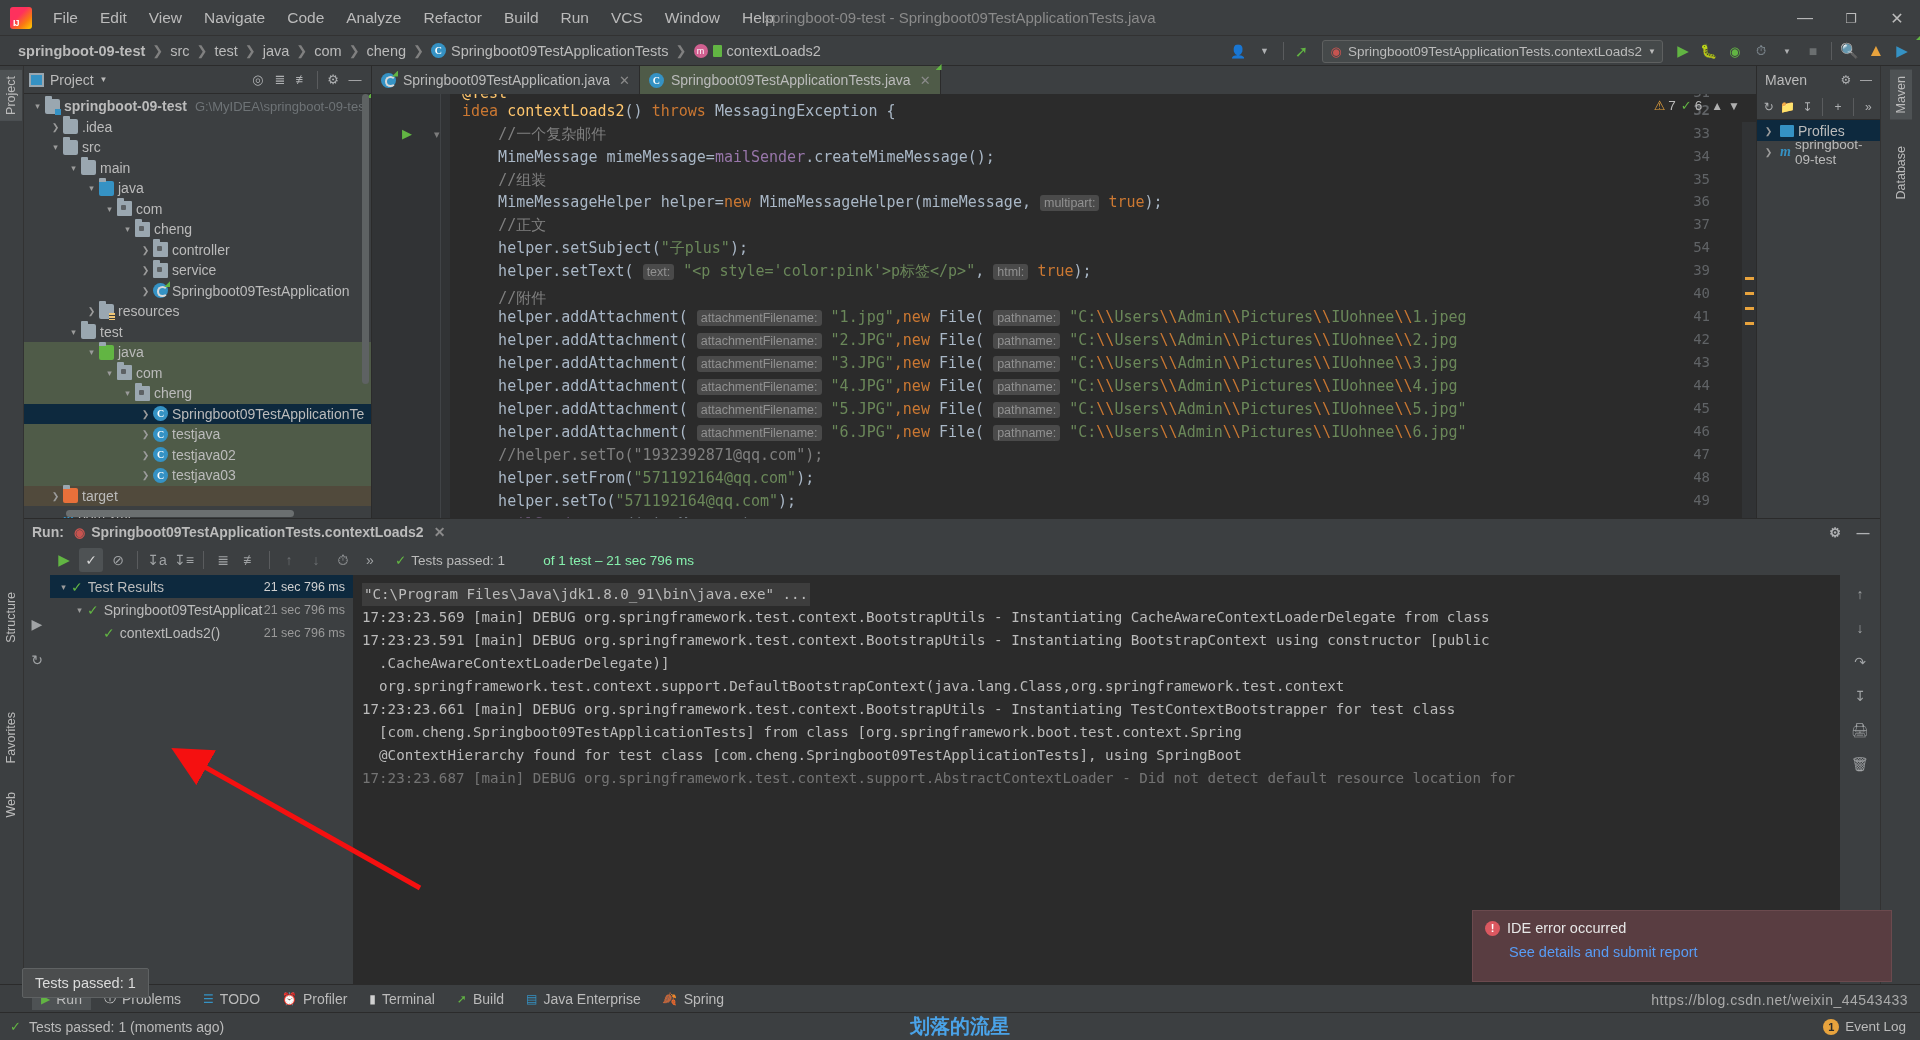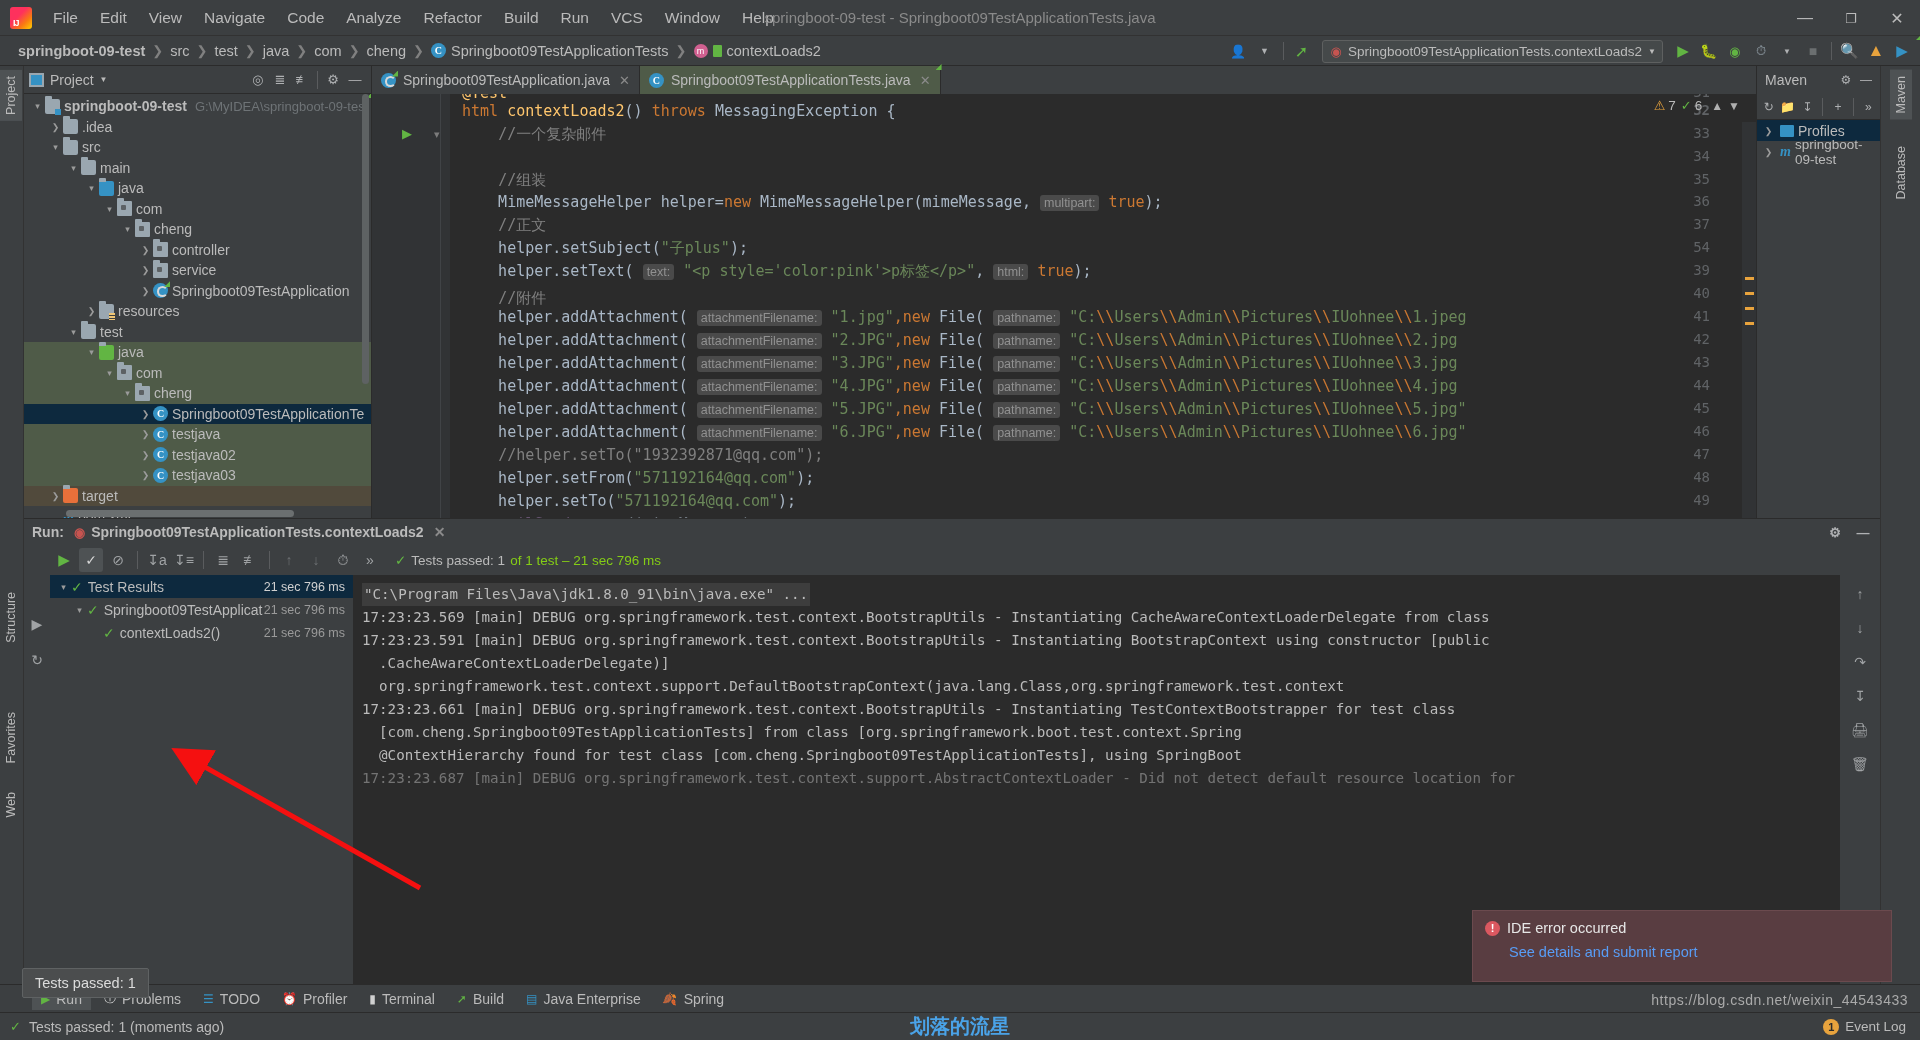--- a/index.html
+++ b/index.html
@@ -585,7 +585,7 @@
 
       <div class="code" id="code-area">
         <div class="ln" style="top:-12px"><span class="fn">@Test</span></div>
-        <div class="ln" style="top:6px"><span class="kw">html </span><span class="fn">contextLoads2</span><span class="typ">() </span><span class="kw">throws </span><span class="typ">MessagingException {</span></div>
+        <div class="ln" style="top:6px"><span class="kw">idea </span><span class="fn">contextLoads2</span><span class="typ">() </span><span class="kw">throws </span><span class="typ">MessagingException {</span></div>
         <div class="ln" style="top:29px"><span class="typ">    </span><span class="cmt">//一个复杂邮件</span></div>
         <div class="ln" style="top:75px"><span class="typ">    </span><span class="cmt">//组装</span></div>
         <div class="ln" style="top:97px"><span class="typ">    MimeMessageHelper helper=</span><span class="kw">new </span><span class="typ">MimeMessageHelper(mimeMessage, </span><span class="hint">multipart:</span><span class="typ"> </span><span class="kw">true</span><span class="typ">);</span></div>

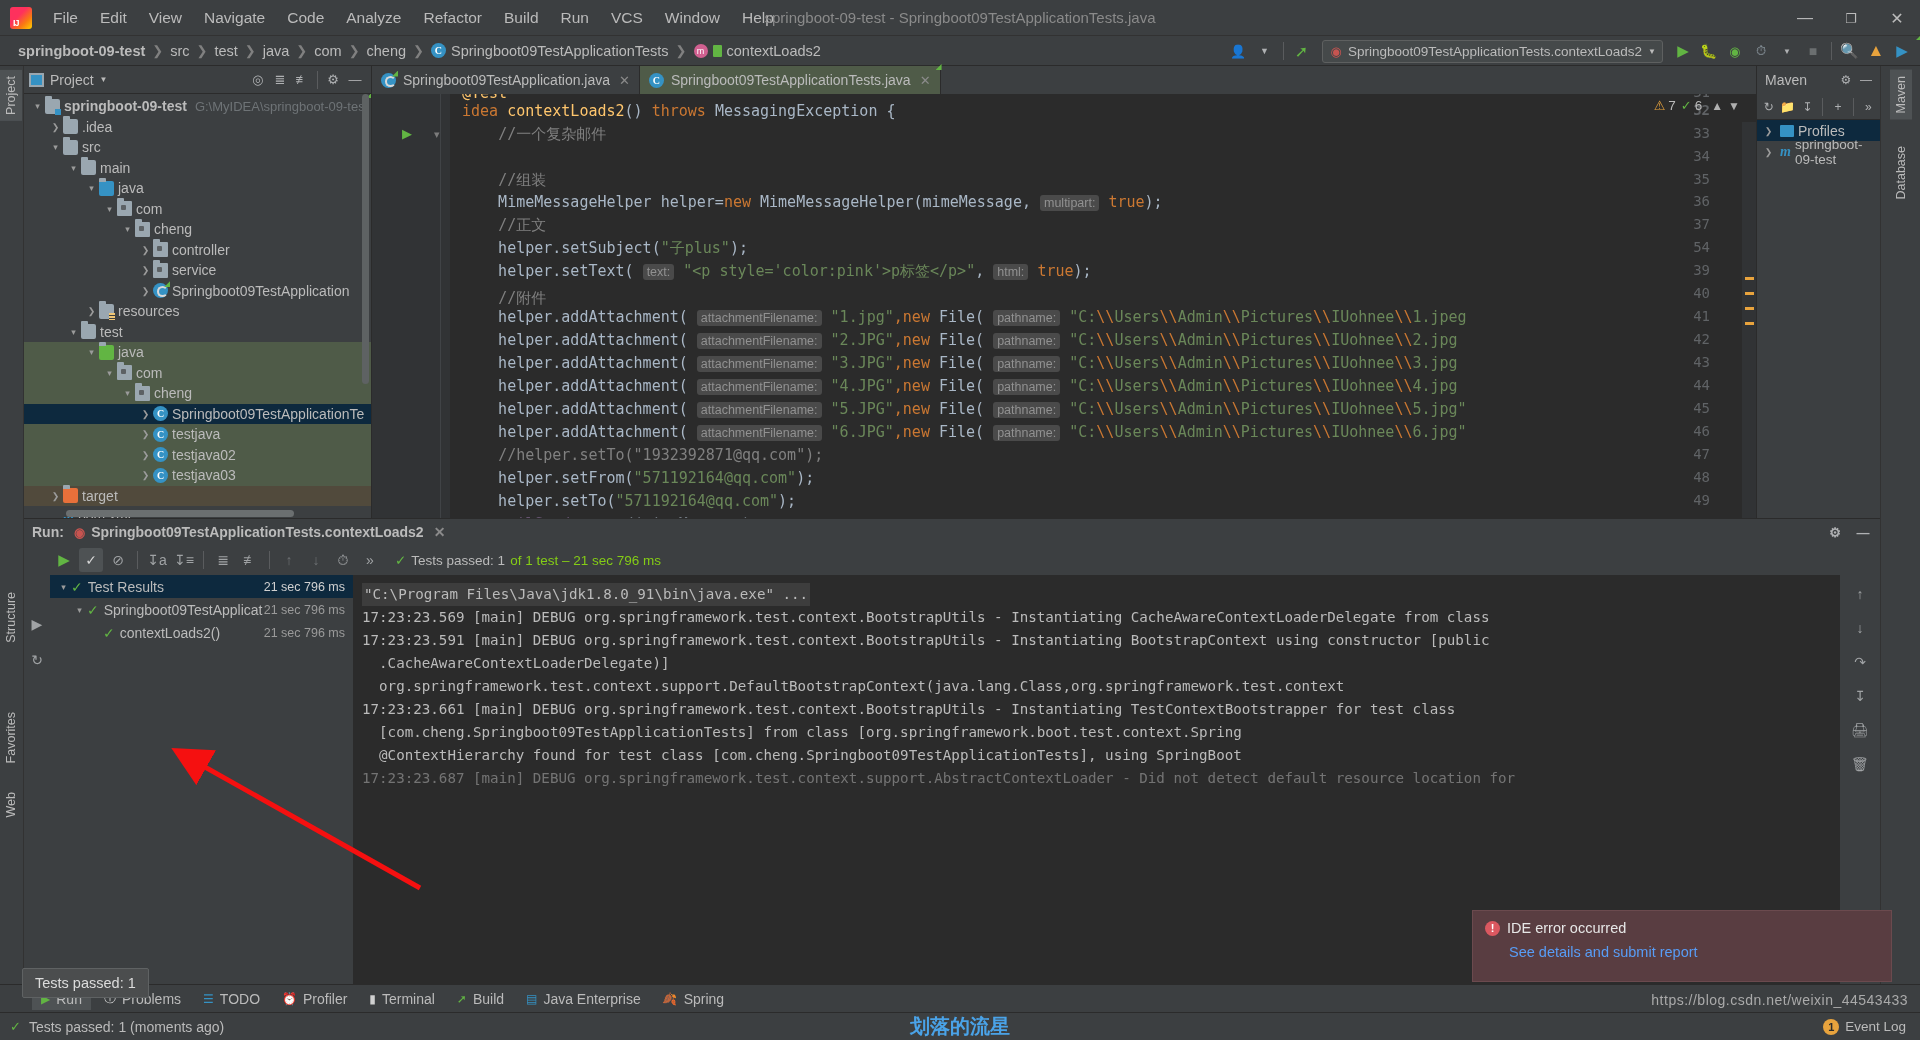--- a/index.html
+++ b/index.html
@@ -587,6 +587,7 @@
         <div class="ln" style="top:-12px"><span class="fn">@Test</span></div>
         <div class="ln" style="top:6px"><span class="kw">idea </span><span class="fn">contextLoads2</span><span class="typ">() </span><span class="kw">throws </span><span class="typ">MessagingException {</span></div>
         <div class="ln" style="top:29px"><span class="typ">    </span><span class="cmt">//一个复杂邮件</span></div>
+        <div class="ln" style="top:52px"><span class="typ">    MimeMessage mimeMessage=</span><span class="fld">mailSender</span><span class="typ">.createMimeMessage();</span></div>
         <div class="ln" style="top:75px"><span class="typ">    </span><span class="cmt">//组装</span></div>
         <div class="ln" style="top:97px"><span class="typ">    MimeMessageHelper helper=</span><span class="kw">new </span><span class="typ">MimeMessageHelper(mimeMessage, </span><span class="hint">multipart:</span><span class="typ"> </span><span class="kw">true</span><span class="typ">);</span></div>
         <div class="ln" style="top:120px"><span class="typ">    </span><span class="cmt">//正文</span></div>

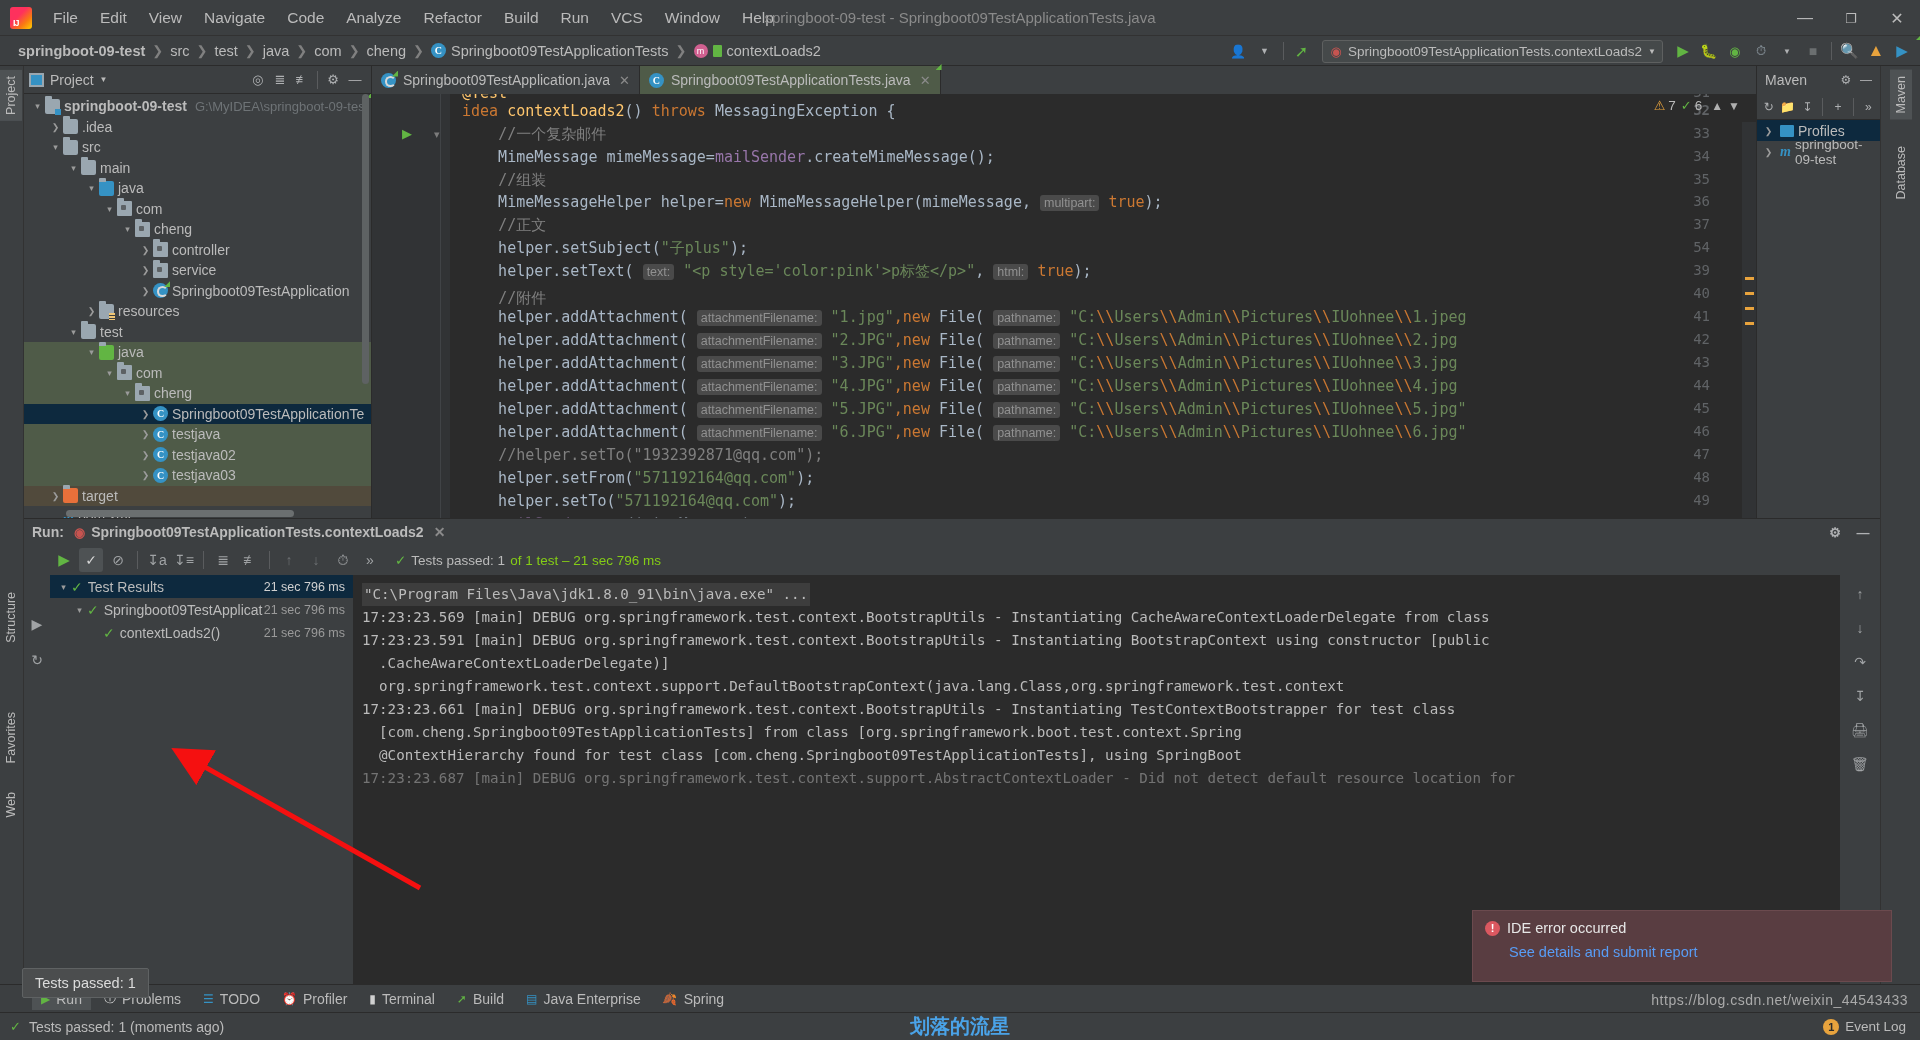--- a/index.html
+++ b/index.html
@@ -250,7 +250,7 @@
     color:#a0a3a5;font-size:14px;}
   .rt-ico.toggled{background:#4e5254;border-radius:3px;}
   .tests-status { margin-left: 10px; font-size: 13.5px; color: #bbbbbb; display:flex; align-items:center; gap:5px;}
-  .muted { color: #84cc16; }
+  .muted { color: #86efac; margin-left: 33px; }
 
   .run-content { flex: 1; display: flex; overflow: hidden; position: relative; }
   .test-tree { width: 330px; background: #3c3f41; border-right: 1px solid #2b2b2b; position: relative; }

